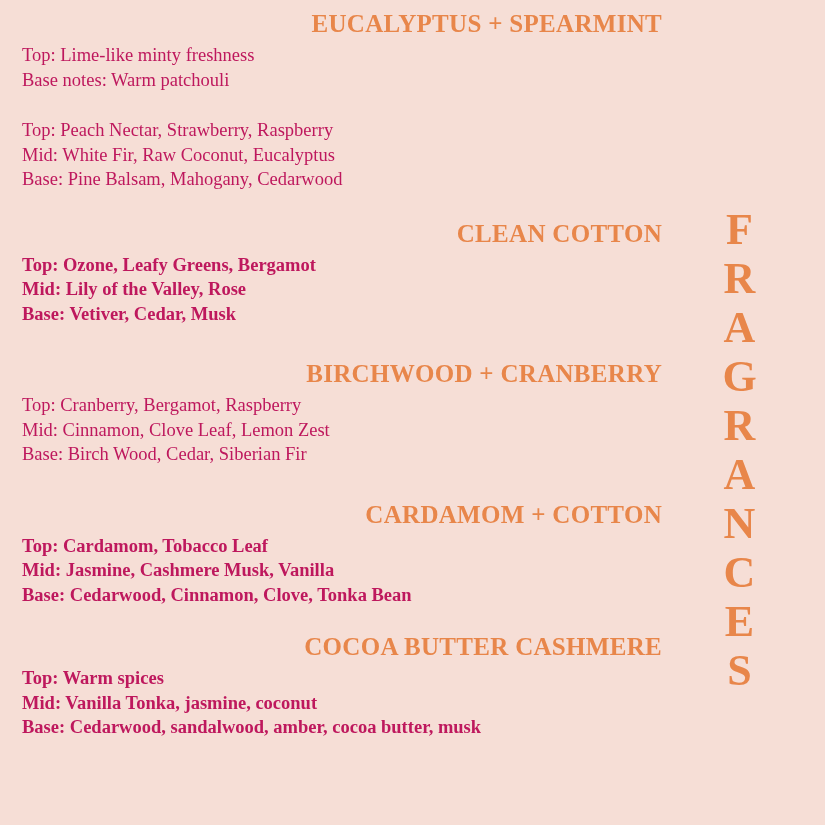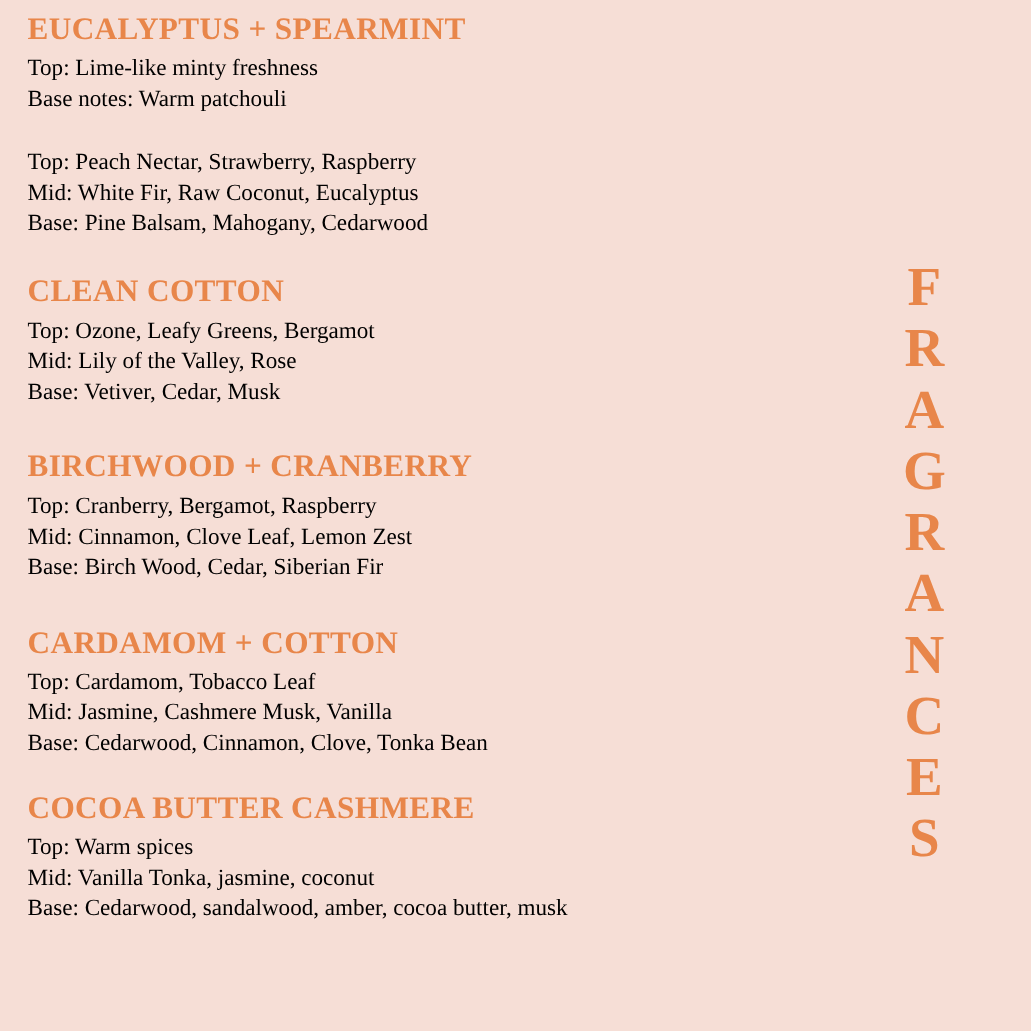--- a/index.html
+++ b/index.html
@@ -54,6 +54,7 @@
     letter-spacing: 0.3px;
     margin: 0 0 4px 0;
     white-space: nowrap;
+    text-align: right;
   }
   .entry-note {
     color: #000000;

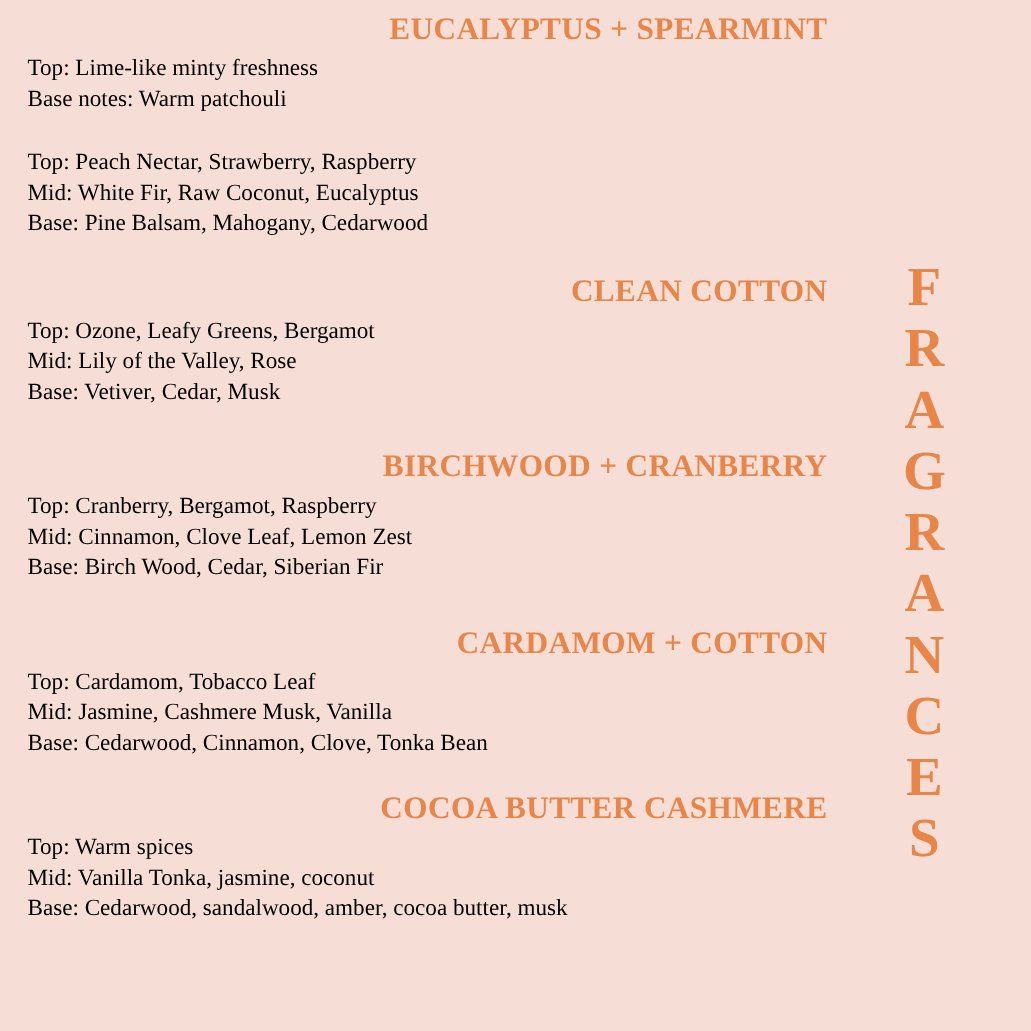--- a/index.html
+++ b/index.html
@@ -57,7 +57,7 @@
     text-align: right;
   }
   .entry-note {
-    color: #000000;
+    color: #be185d;
     font-family: "Liberation Serif", serif;
     font-size: 18.5px;
     line-height: 24.5px;

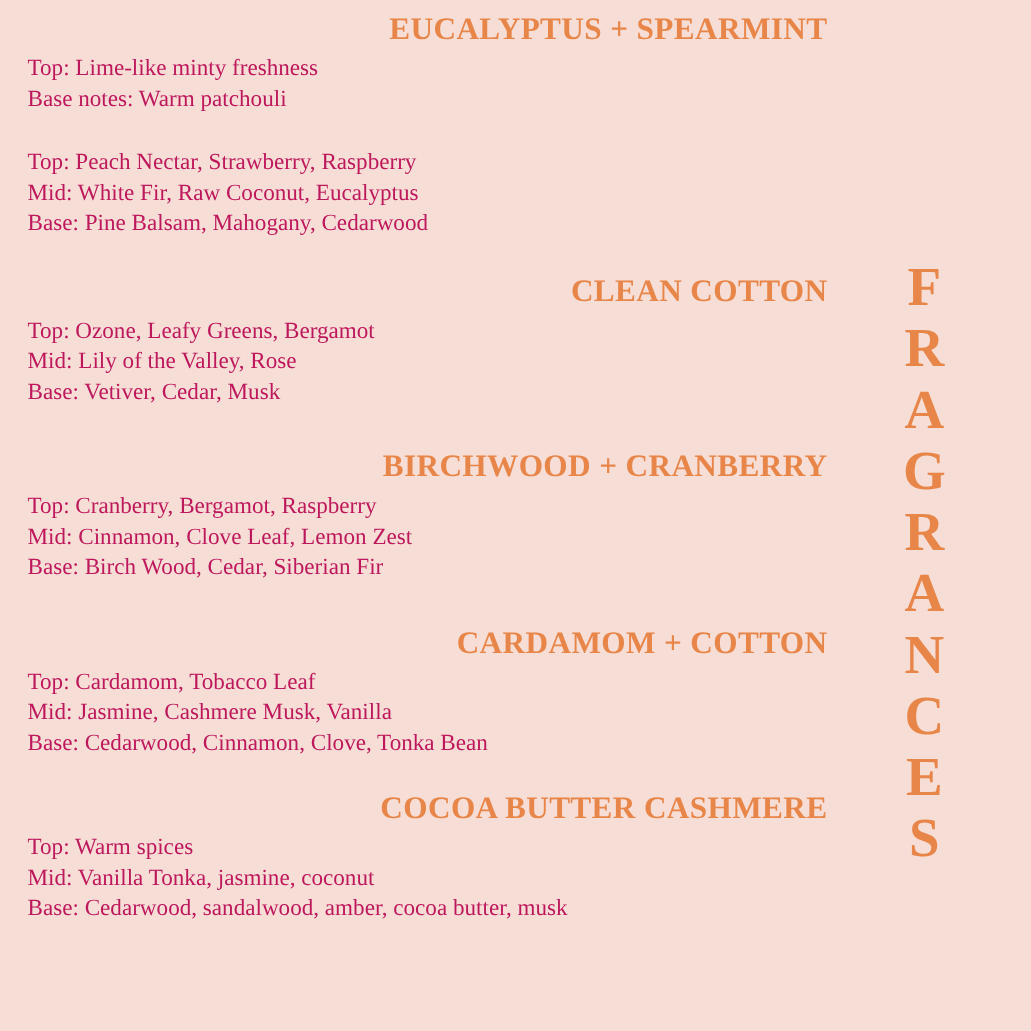--- a/index.html
+++ b/index.html
@@ -65,7 +65,7 @@
     white-space: nowrap;
   }
   .entry.bold .entry-note {
-    font-weight: normal;
+    font-weight: bold;
   }
   
   .entry.e0 { margin-bottom: 26px; }

